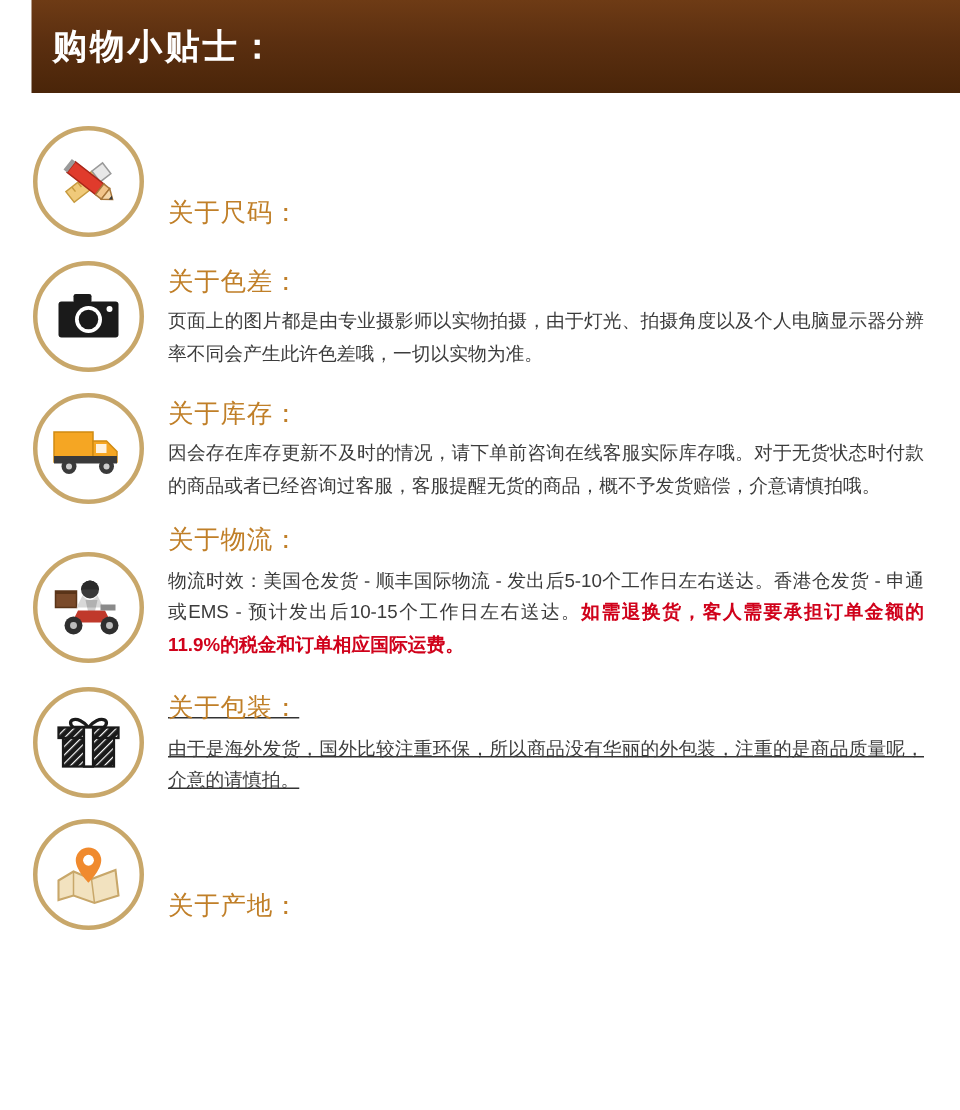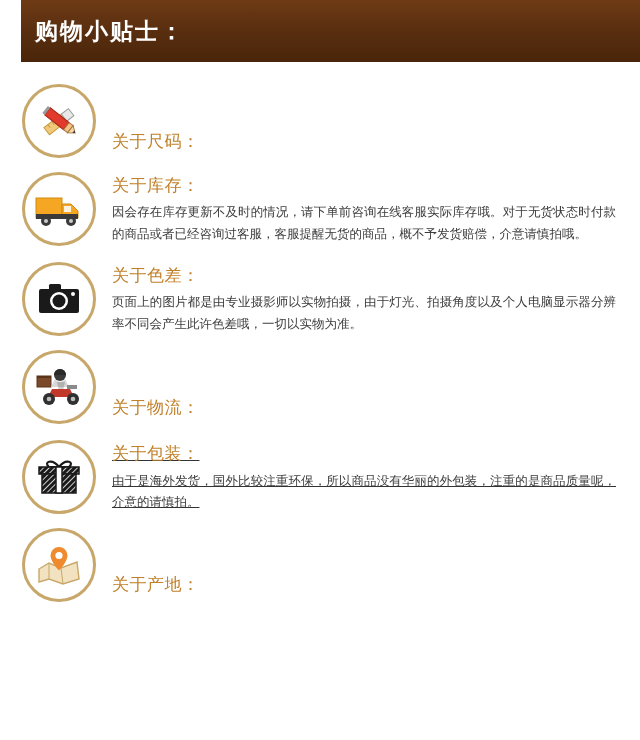--- a/index.html
+++ b/index.html
@@ -131,6 +131,22 @@
       </div>
     </div>
 
+    <div class="tip-row row-color">
+      <div class="icon-wrap">
+        <svg width="48" height="48" viewBox="0 0 48 48" aria-hidden="true">
+          <rect x="4" y="14" width="40" height="24" rx="2" fill="#1a1a1a"></rect>
+          <rect x="14" y="9" width="12" height="6" rx="1.5" fill="#1a1a1a"></rect>
+          <circle cx="24" cy="26" r="9" fill="#ffffff"></circle>
+          <circle cx="24" cy="26" r="6.5" fill="#1a1a1a"></circle>
+          <circle cx="38" cy="19" r="2" fill="#ffffff"></circle>
+        </svg>
+      </div>
+      <div class="tip-body">
+        <p class="tip-title">关于色差：</p>
+        <p class="tip-text"><span>页面上的图片都是由专业摄影师以实物拍摄，由于灯光、拍摄角度以及个人电脑显示器分辨率不同会产生此许色差哦，一切以实物为准。</span></p>
+      </div>
+    </div>
+
     <div class="tip-row row-stock">
       <div class="icon-wrap">
         <svg width="52" height="46" viewBox="0 0 52 46" aria-hidden="true">
@@ -147,22 +163,6 @@
       <div class="tip-body">
         <p class="tip-title">关于库存：</p>
         <p class="tip-text"><span>因会存在库存更新不及时的情况，请下单前咨询在线客服实际库存哦。对于无货状态时付款的商品或者已经咨询过客服，客服提醒无货的商品，概不予发货赔偿，介意请慎拍哦。</span></p>
-      </div>
-    </div>
-
-    <div class="tip-row row-color">
-      <div class="icon-wrap">
-        <svg width="48" height="48" viewBox="0 0 48 48" aria-hidden="true">
-          <rect x="4" y="14" width="40" height="24" rx="2" fill="#1a1a1a"></rect>
-          <rect x="14" y="9" width="12" height="6" rx="1.5" fill="#1a1a1a"></rect>
-          <circle cx="24" cy="26" r="9" fill="#ffffff"></circle>
-          <circle cx="24" cy="26" r="6.5" fill="#1a1a1a"></circle>
-          <circle cx="38" cy="19" r="2" fill="#ffffff"></circle>
-        </svg>
-      </div>
-      <div class="tip-body">
-        <p class="tip-title">关于色差：</p>
-        <p class="tip-text"><span>页面上的图片都是由专业摄影师以实物拍摄，由于灯光、拍摄角度以及个人电脑显示器分辨率不同会产生此许色差哦，一切以实物为准。</span></p>
       </div>
     </div>
 

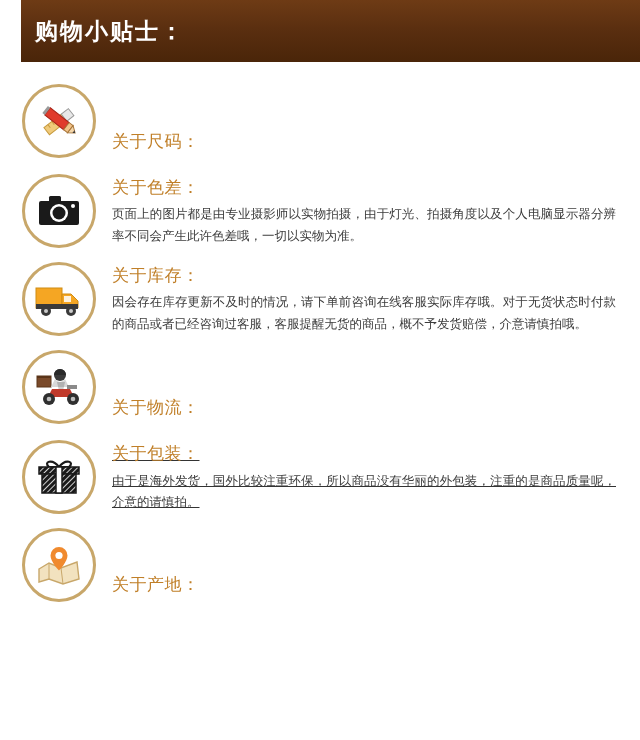--- a/index.html
+++ b/index.html
@@ -185,6 +185,7 @@
       </div>
       <div class="tip-body">
         <p class="tip-title">关于物流：</p>
+        <p class="tip-text"><span>物流时效：美国仓发货 - 顺丰国际物流 - 发出后5-10个工作日左右送达。香港仓发货 - 申通或EMS - 预计发出后10-15个工作日左右送达。</span><span class="hl">如需退换货，客人需要承担订单金额的11.9%的税金和订单相应国际运费。</span></p>
       </div>
     </div>
 

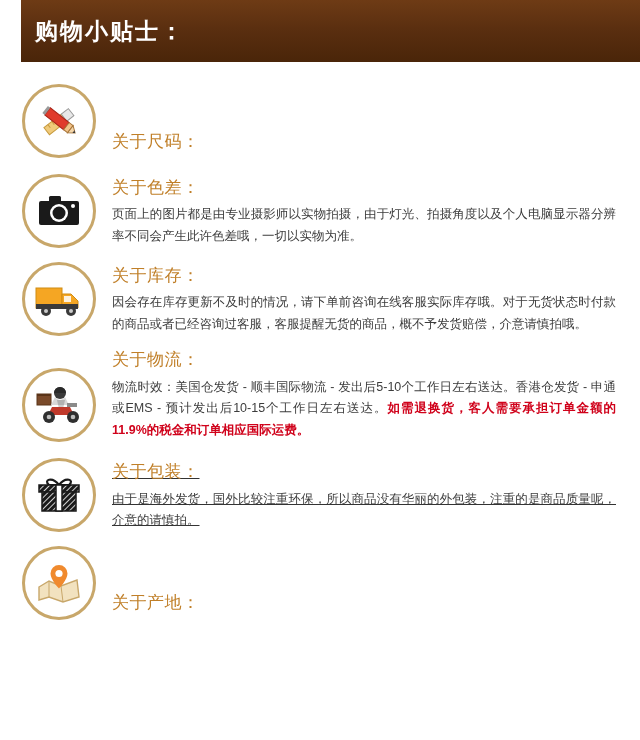--- a/index.html
+++ b/index.html
@@ -94,7 +94,7 @@
   .row-stock .tip-body { padding-top: 0px; }
   .row-ship .tip-body { padding-top: 0px; }
   .row-pack .tip-body { padding-top: 6px; text-decoration: underline; }
-  .row-origin .tip-body { padding-top: 8px; font-family: Liberation Mono, monospace; }
+  .row-origin .tip-body { padding-top: 8px; }
 </style>
 </head>
 <body>

